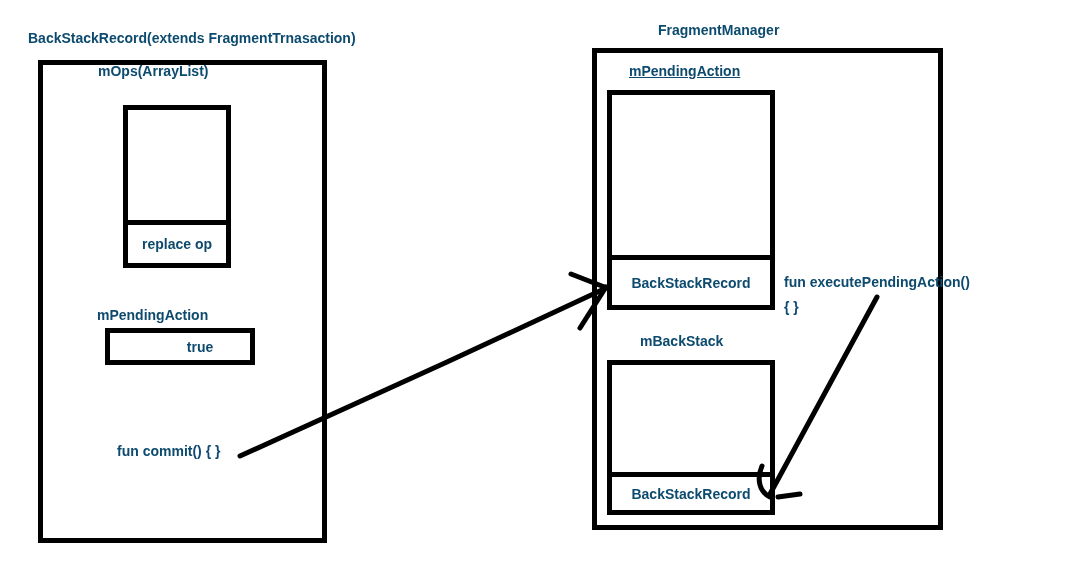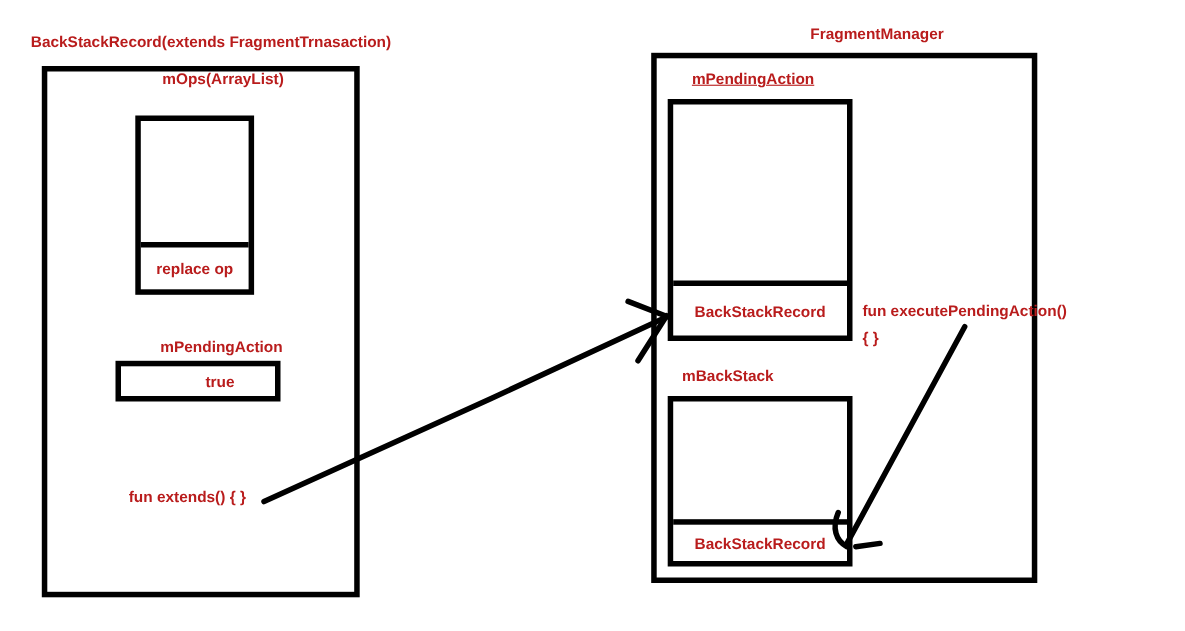--- a/index.html
+++ b/index.html
@@ -10,7 +10,7 @@
     background: #ffffff;
     font-family: "Liberation Sans", sans-serif;
     font-weight: bold;
-    color: #b91c1c;
+    color: #0c4a6e;
     overflow: hidden;
   }
   .lbl {

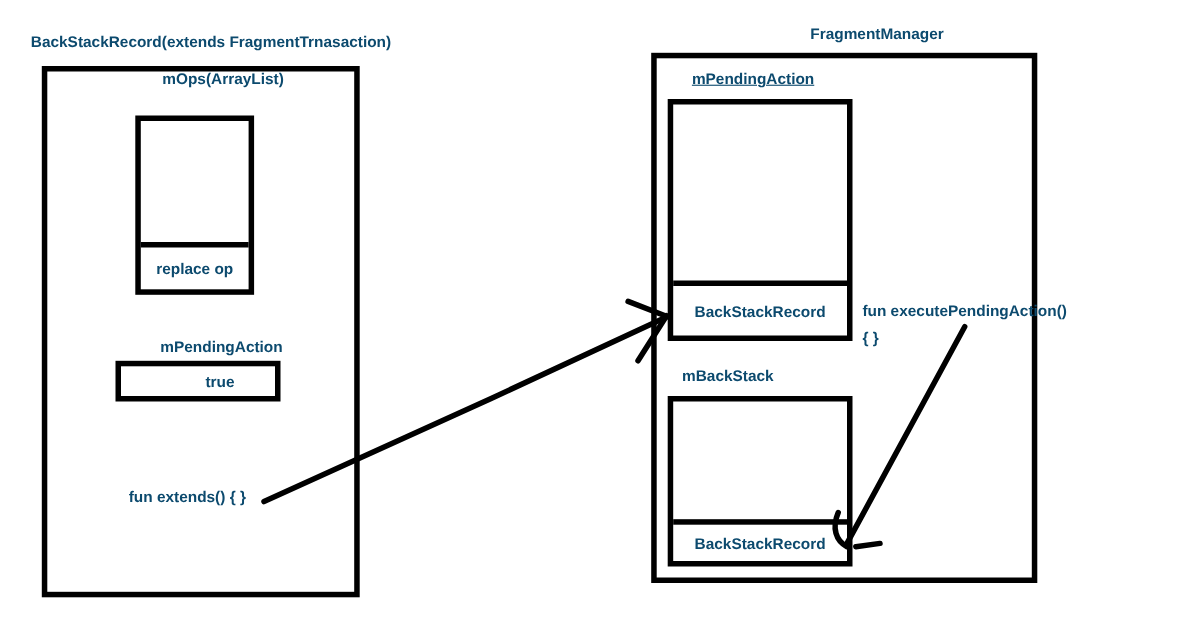--- a/index.html
+++ b/index.html
@@ -19,7 +19,7 @@
     line-height: 16px;
     white-space: nowrap;
   }
-  .lbl.center { text-align: right; }
+  .lbl.center { text-align: left; }
   .box {
     position: absolute;
     box-sizing: border-box;

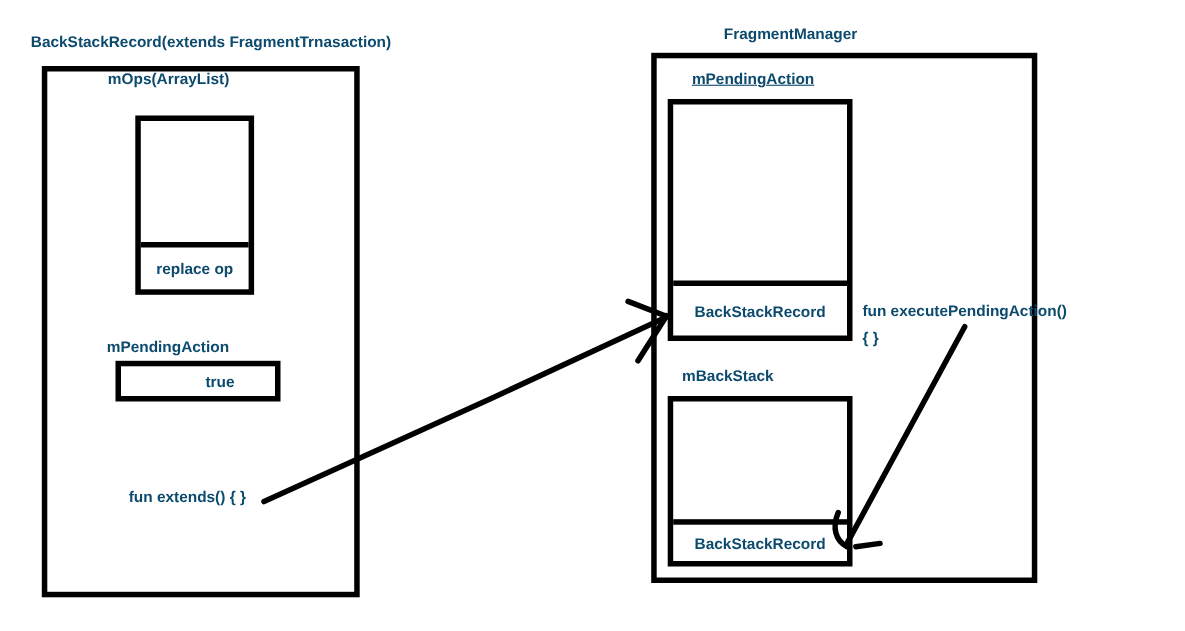--- a/index.html
+++ b/index.html
@@ -99,7 +99,7 @@
 
   <div class="lbl" style="left:784px; top:299px;">{ }</div>
 
-  <div class="lbl" style="left:620px; top:333px;">mBackStack</div>
+  <div class="lbl" style="left:640px; top:333px;">mBackStack</div>
 
   <div class="slotbox" style="left:607px; top:360px; width:168px; height:155px;">
     <div class="cell-empty"></div>

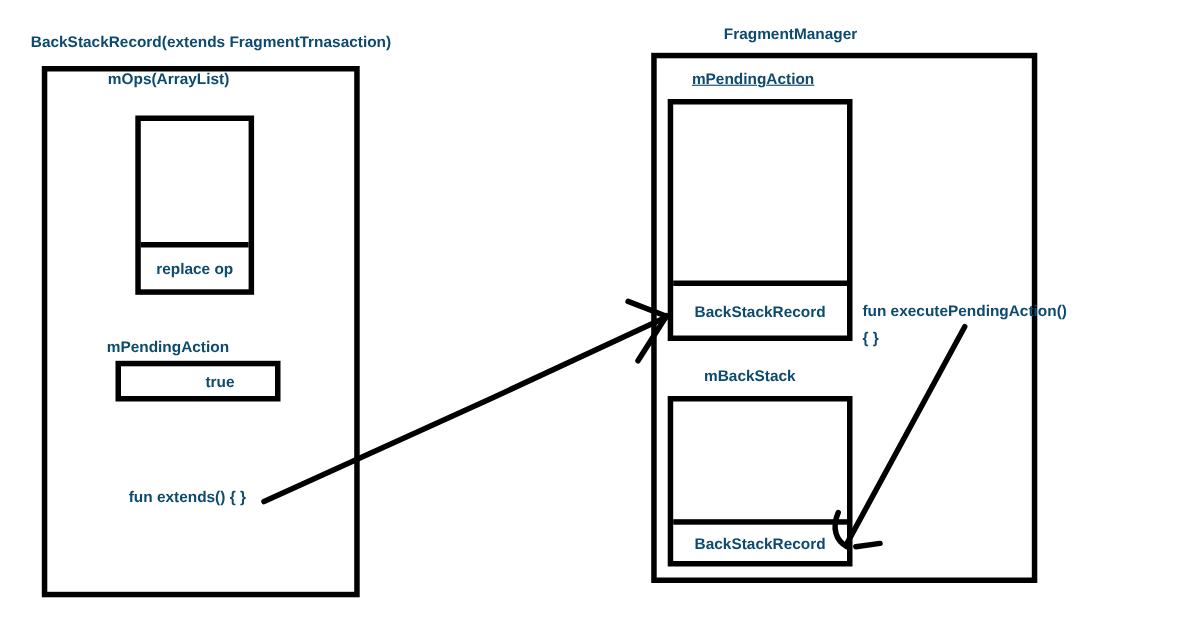--- a/index.html
+++ b/index.html
@@ -82,7 +82,7 @@
 
   <div class="valuebox" style="left:105px; top:328px; width:150px; height:37px;padding-left:40px;">true</div>
 
-  <div class="lbl" style="left:117px; top:443px;">fun extends() { }</div>
+  <div class="lbl" style="left:117px; top:443px;">fun commit() { }</div>
 
   <div class="lbl center" style="left:658px; top:22px; width:200px;">FragmentManager</div>
 

